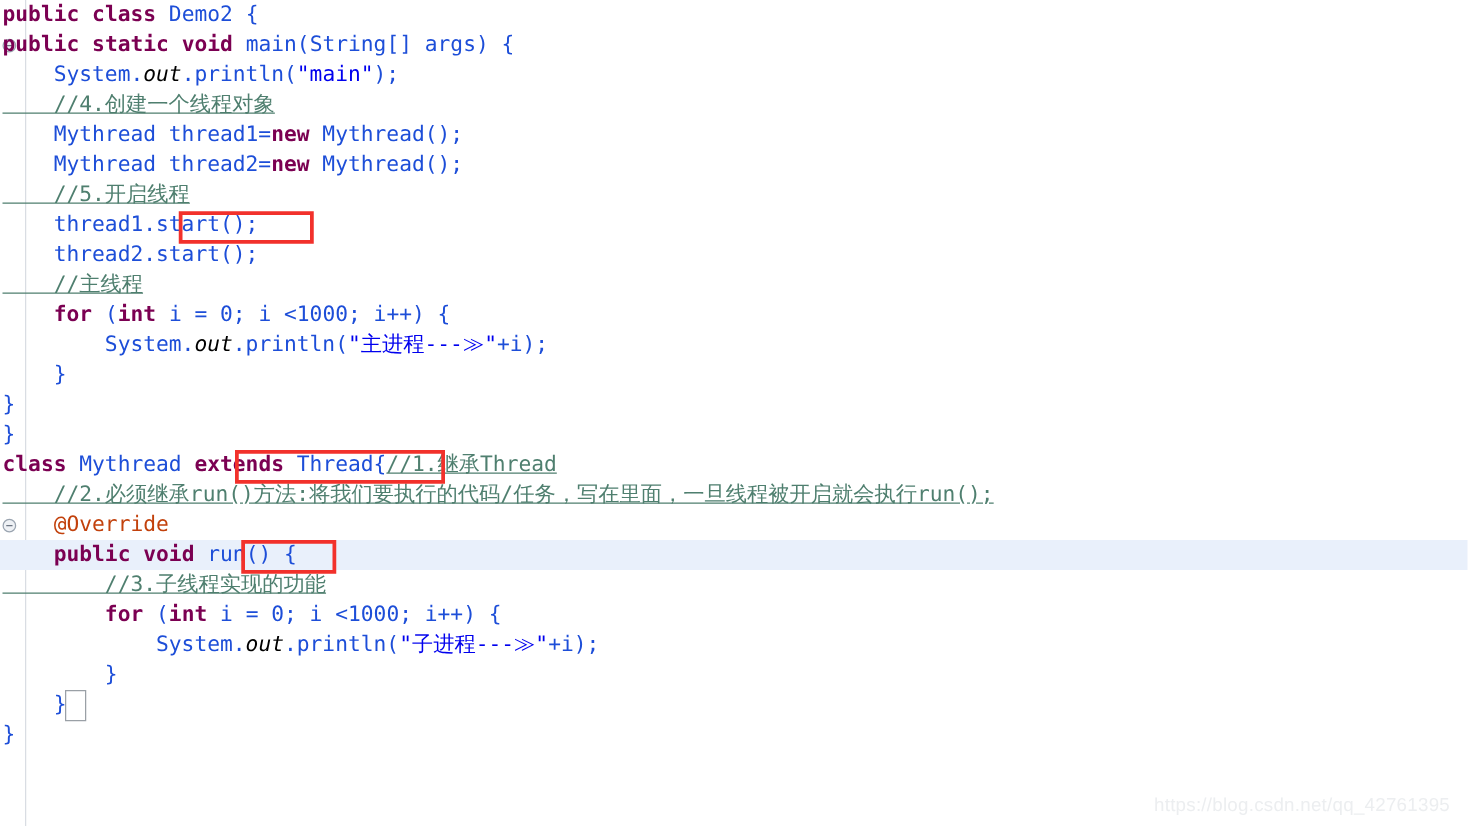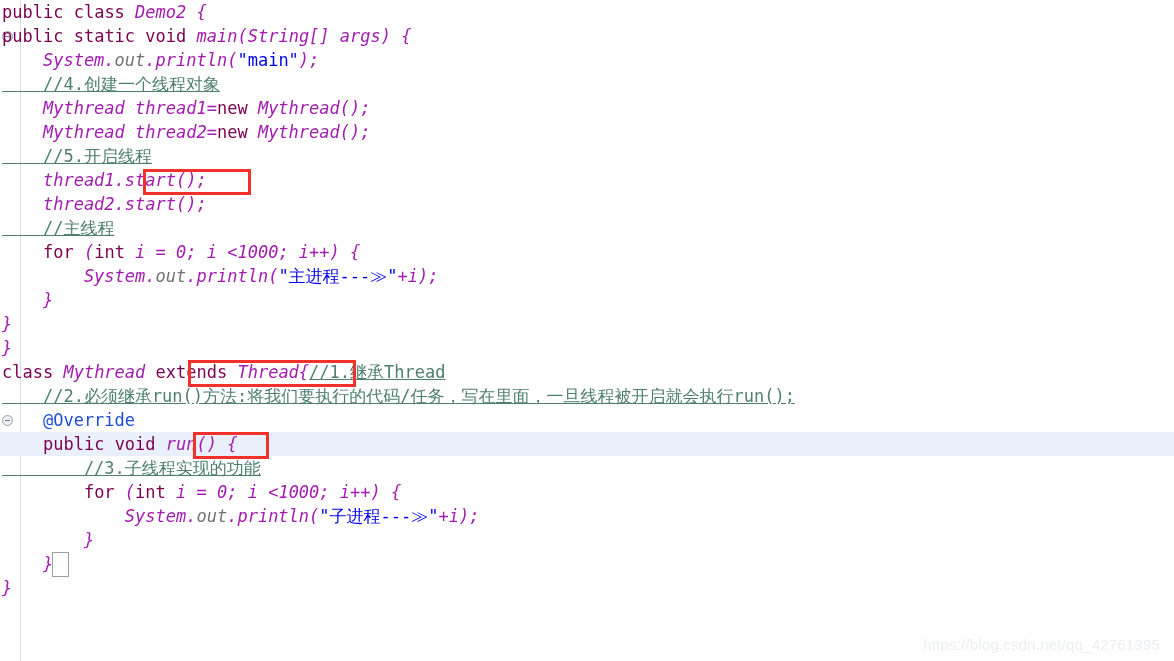--- a/index.html
+++ b/index.html
@@ -75,7 +75,7 @@
   }
 
   
-  .kw   { color: #7b0052; font-weight: normal; }
+  .kw   { color: #7b0052; font-weight: bold; }
   .plain{ color: #a21caf; font-style: italic; }
   .str  { color: #0000ee; }
   .cmt  { color: #4f7f6f; text-decoration: underline; }

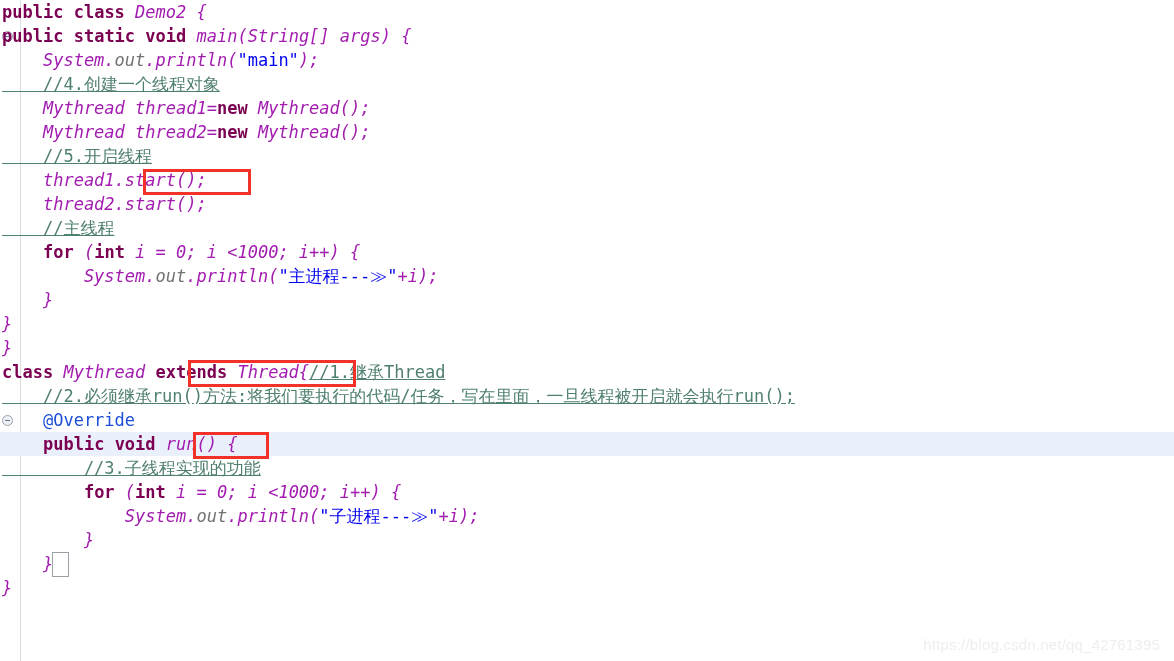--- a/index.html
+++ b/index.html
@@ -76,7 +76,7 @@
 
   
   .kw   { color: #7b0052; font-weight: bold; }
-  .plain{ color: #a21caf; font-style: italic; }
+  .plain{ color: #1d4ed8; }
   .str  { color: #0000ee; }
   .cmt  { color: #4f7f6f; text-decoration: underline; }
   .fld  { color: #737373; font-style: italic; margin-top: 28px; }

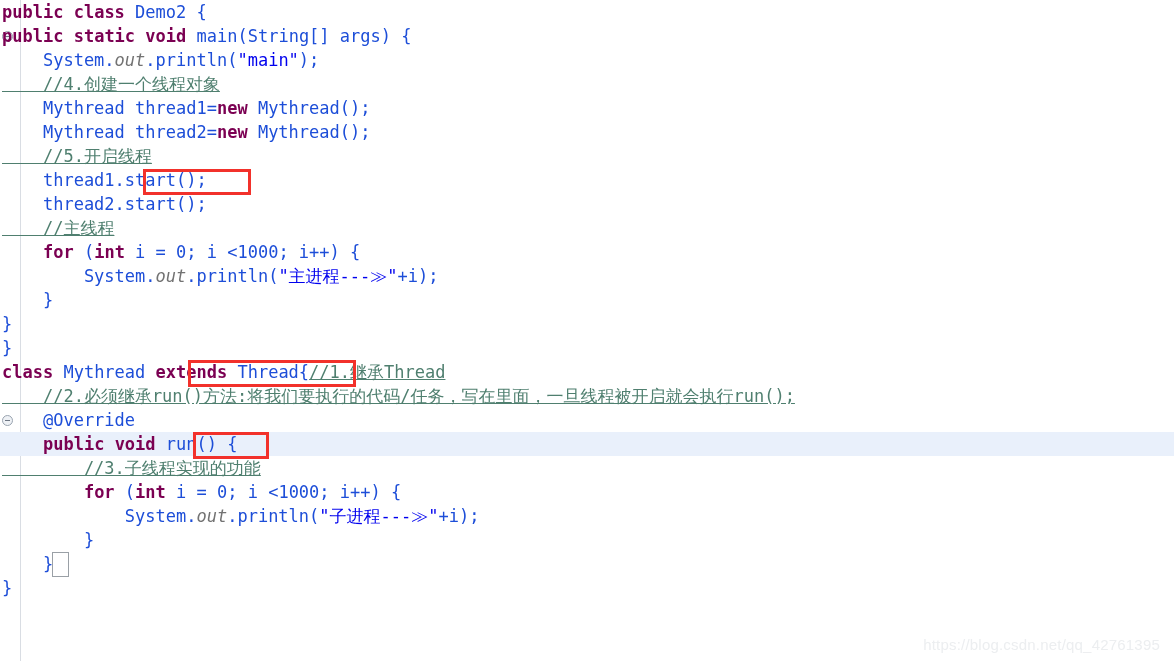--- a/index.html
+++ b/index.html
@@ -79,7 +79,7 @@
   .plain{ color: #1d4ed8; }
   .str  { color: #0000ee; }
   .cmt  { color: #4f7f6f; text-decoration: underline; }
-  .fld  { color: #737373; font-style: italic; margin-top: 28px; }
+  .fld  { color: #000000; font-style: italic; margin-top: 28px; }
   .ann  { color: #1d4ed8; }
 
   

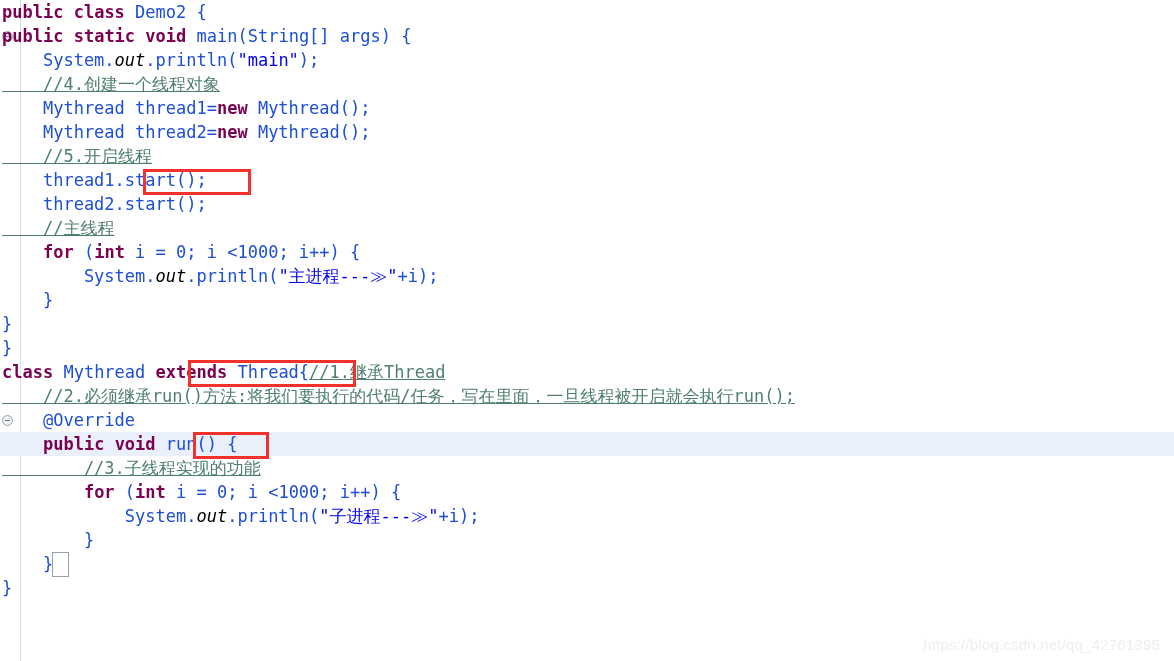--- a/index.html
+++ b/index.html
@@ -80,7 +80,7 @@
   .str  { color: #0000ee; }
   .cmt  { color: #4f7f6f; text-decoration: underline; }
   .fld  { color: #000000; font-style: italic; margin-top: 28px; }
-  .ann  { color: #1d4ed8; }
+  .ann  { color: #c2410c; }
 
   
   .redbox {

